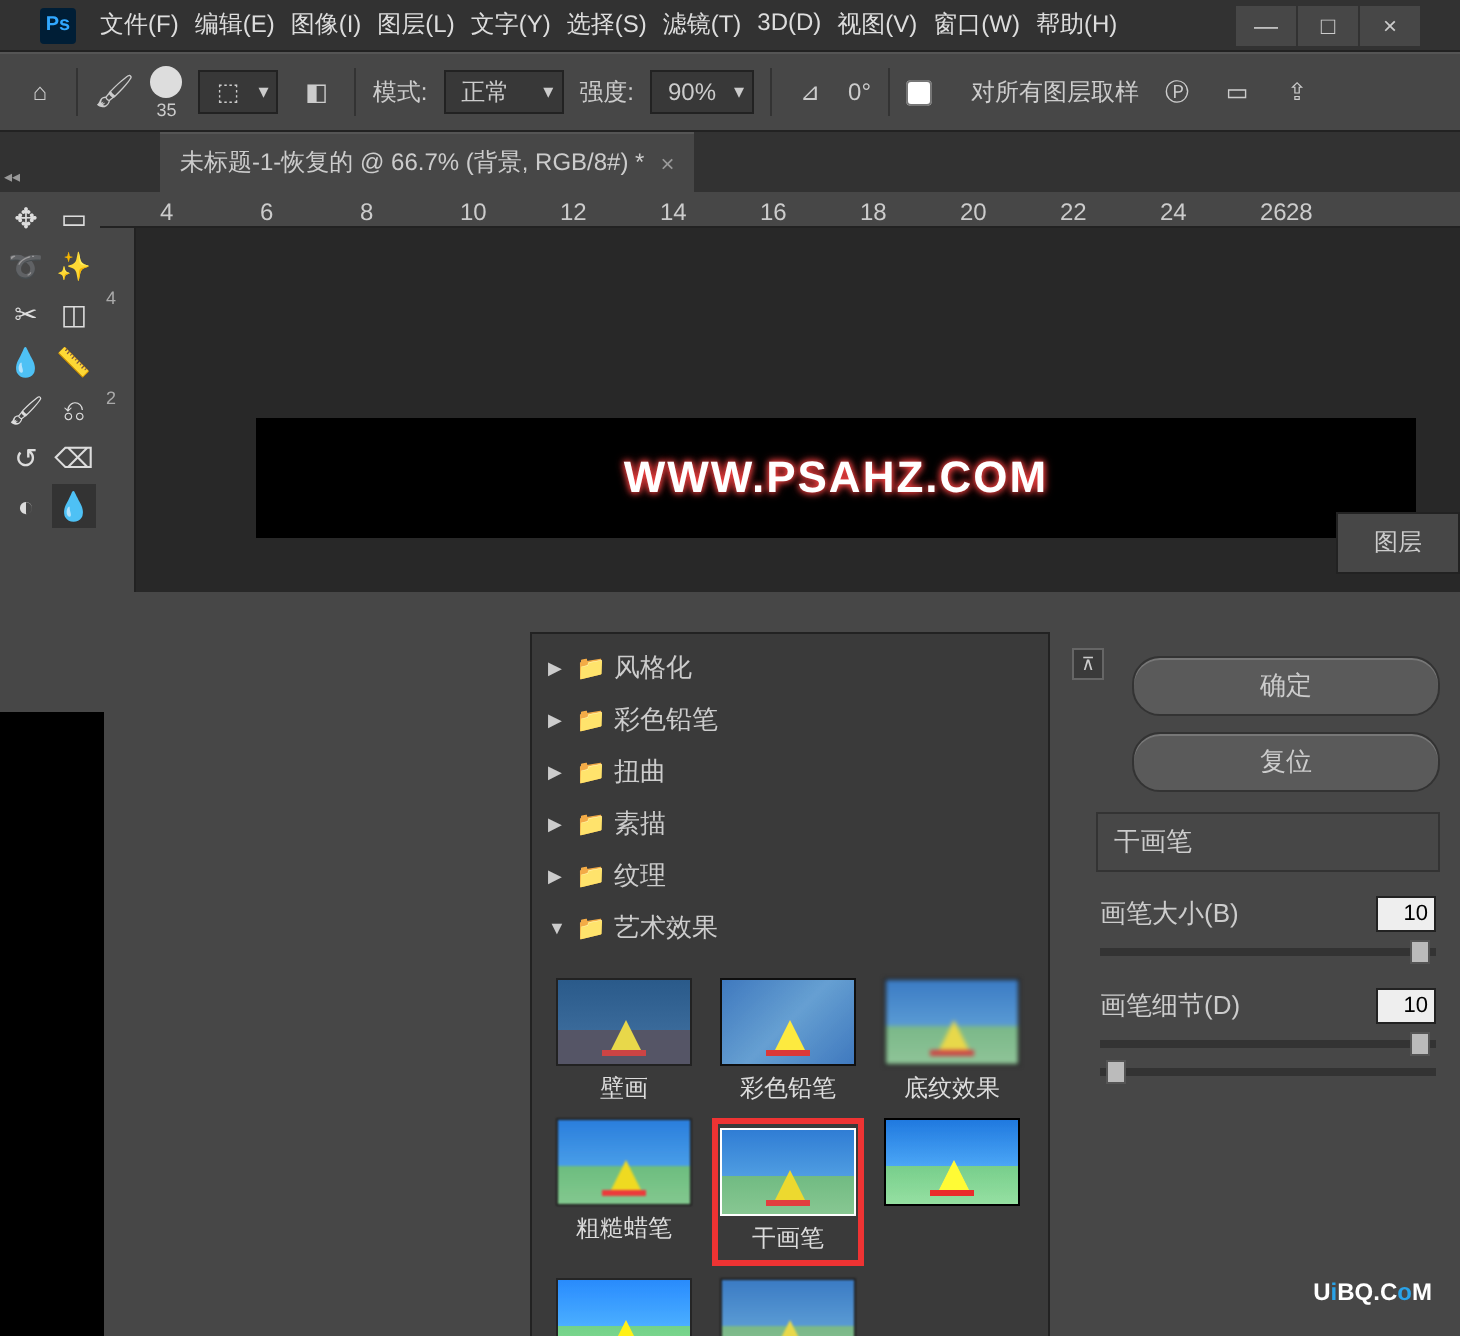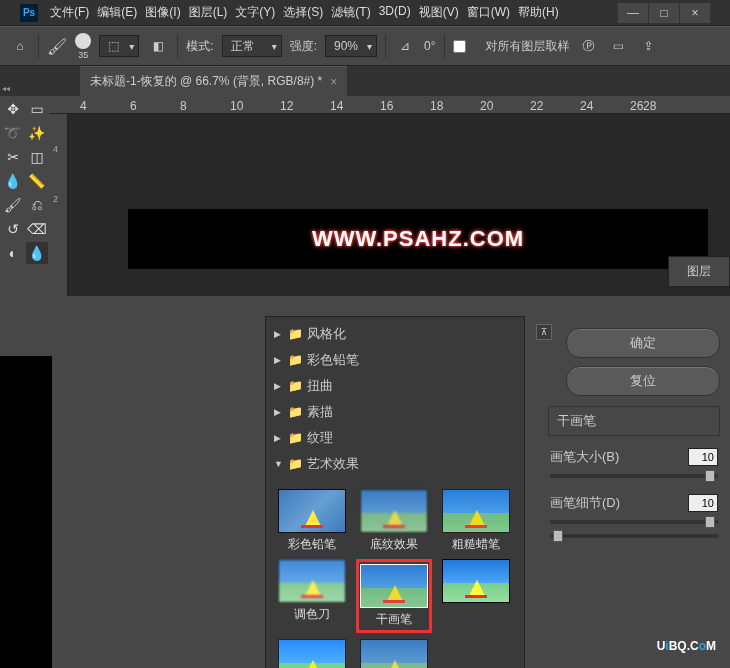--- a/index.html
+++ b/index.html
@@ -224,6 +224,10 @@
     </div>
     <div class="thumb-grid">
       <div class="thumb-item">
+          <div class="thumb t-wall"></div>
+          <div class="thumb-label">壁画</div>
+        </div>
+      <div class="thumb-item">
           <div class="thumb t-pencil"></div>
           <div class="thumb-label">彩色铅笔</div>
         </div>

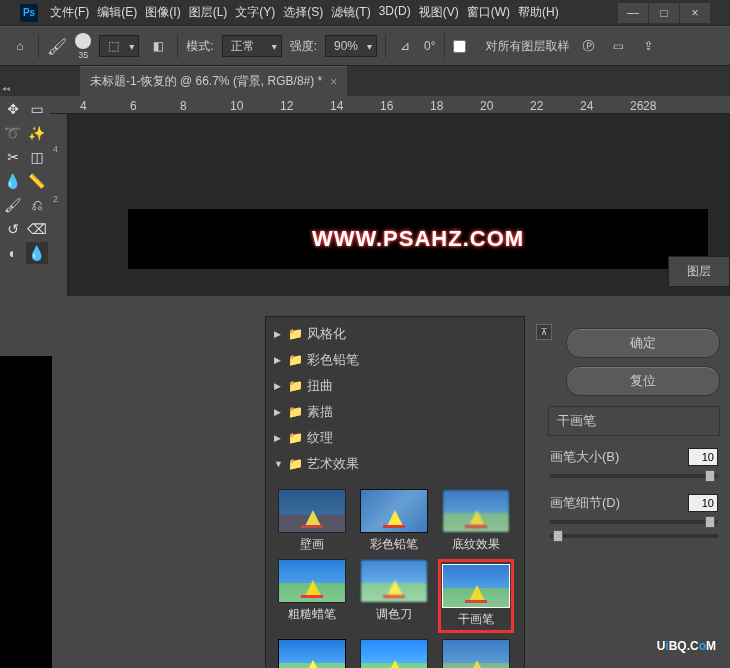--- a/index.html
+++ b/index.html
@@ -239,10 +239,6 @@
           <div class="thumb t-crayon"></div>
           <div class="thumb-label">粗糙蜡笔</div>
         </div>
-      <div class="thumb-item">
-          <div class="thumb t-knife"></div>
-          <div class="thumb-label">调色刀</div>
-        </div>
       <div class="thumb-item thumb-selected">
           <div class="thumb t-dry"></div>
           <div class="thumb-label">干画笔</div>

